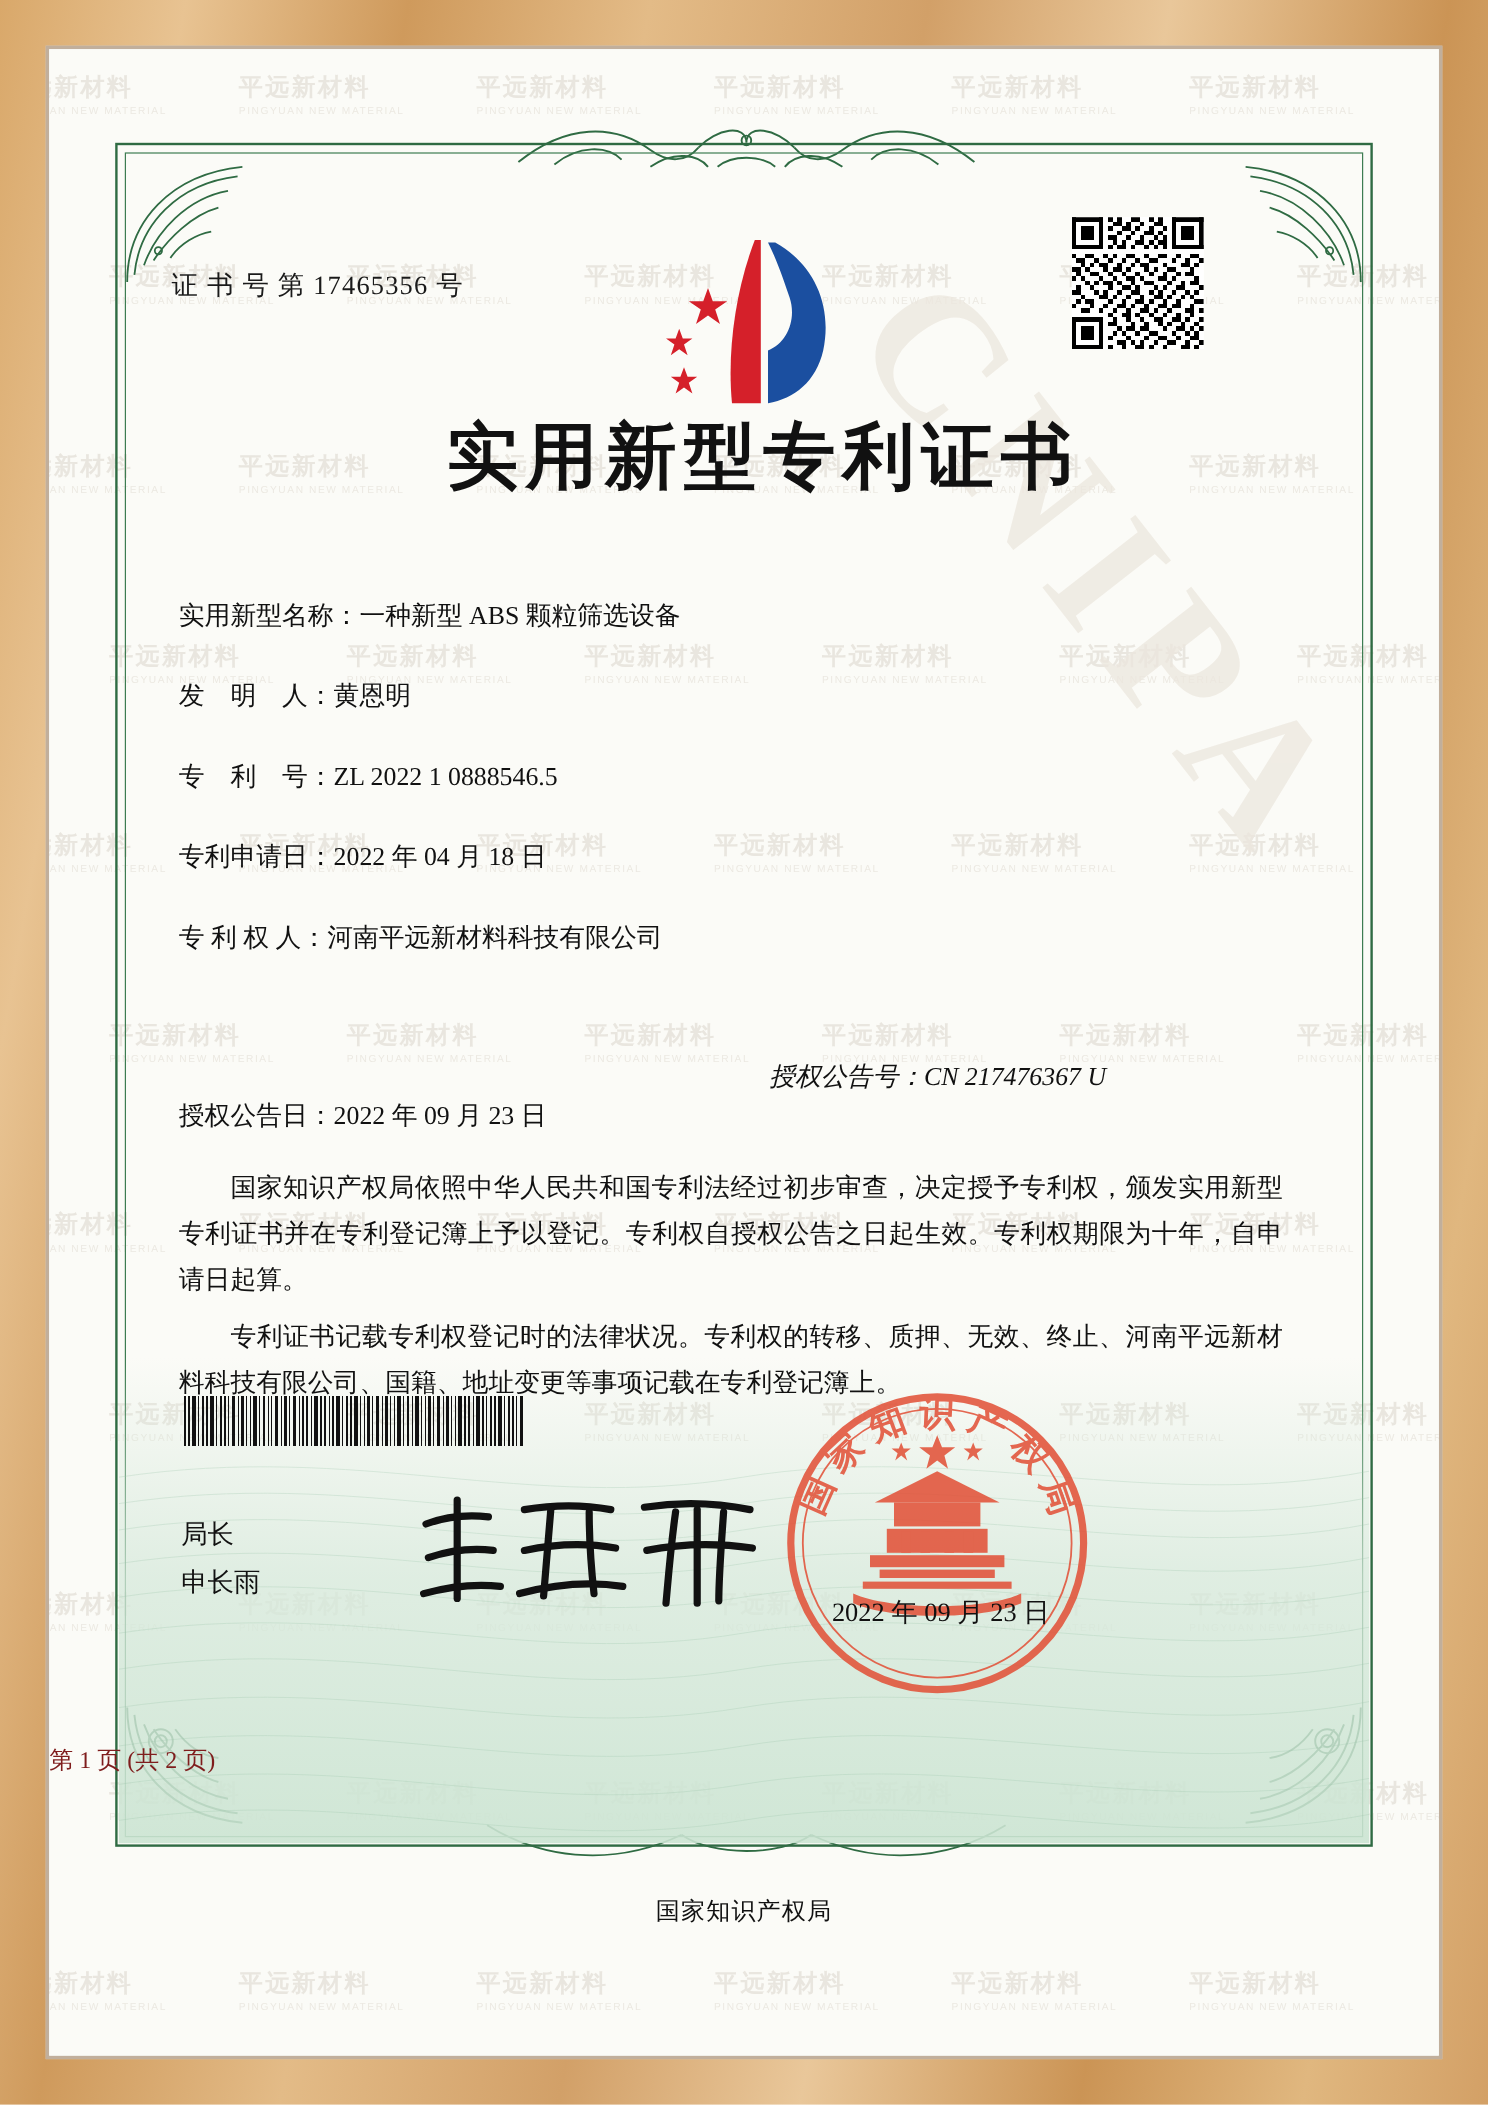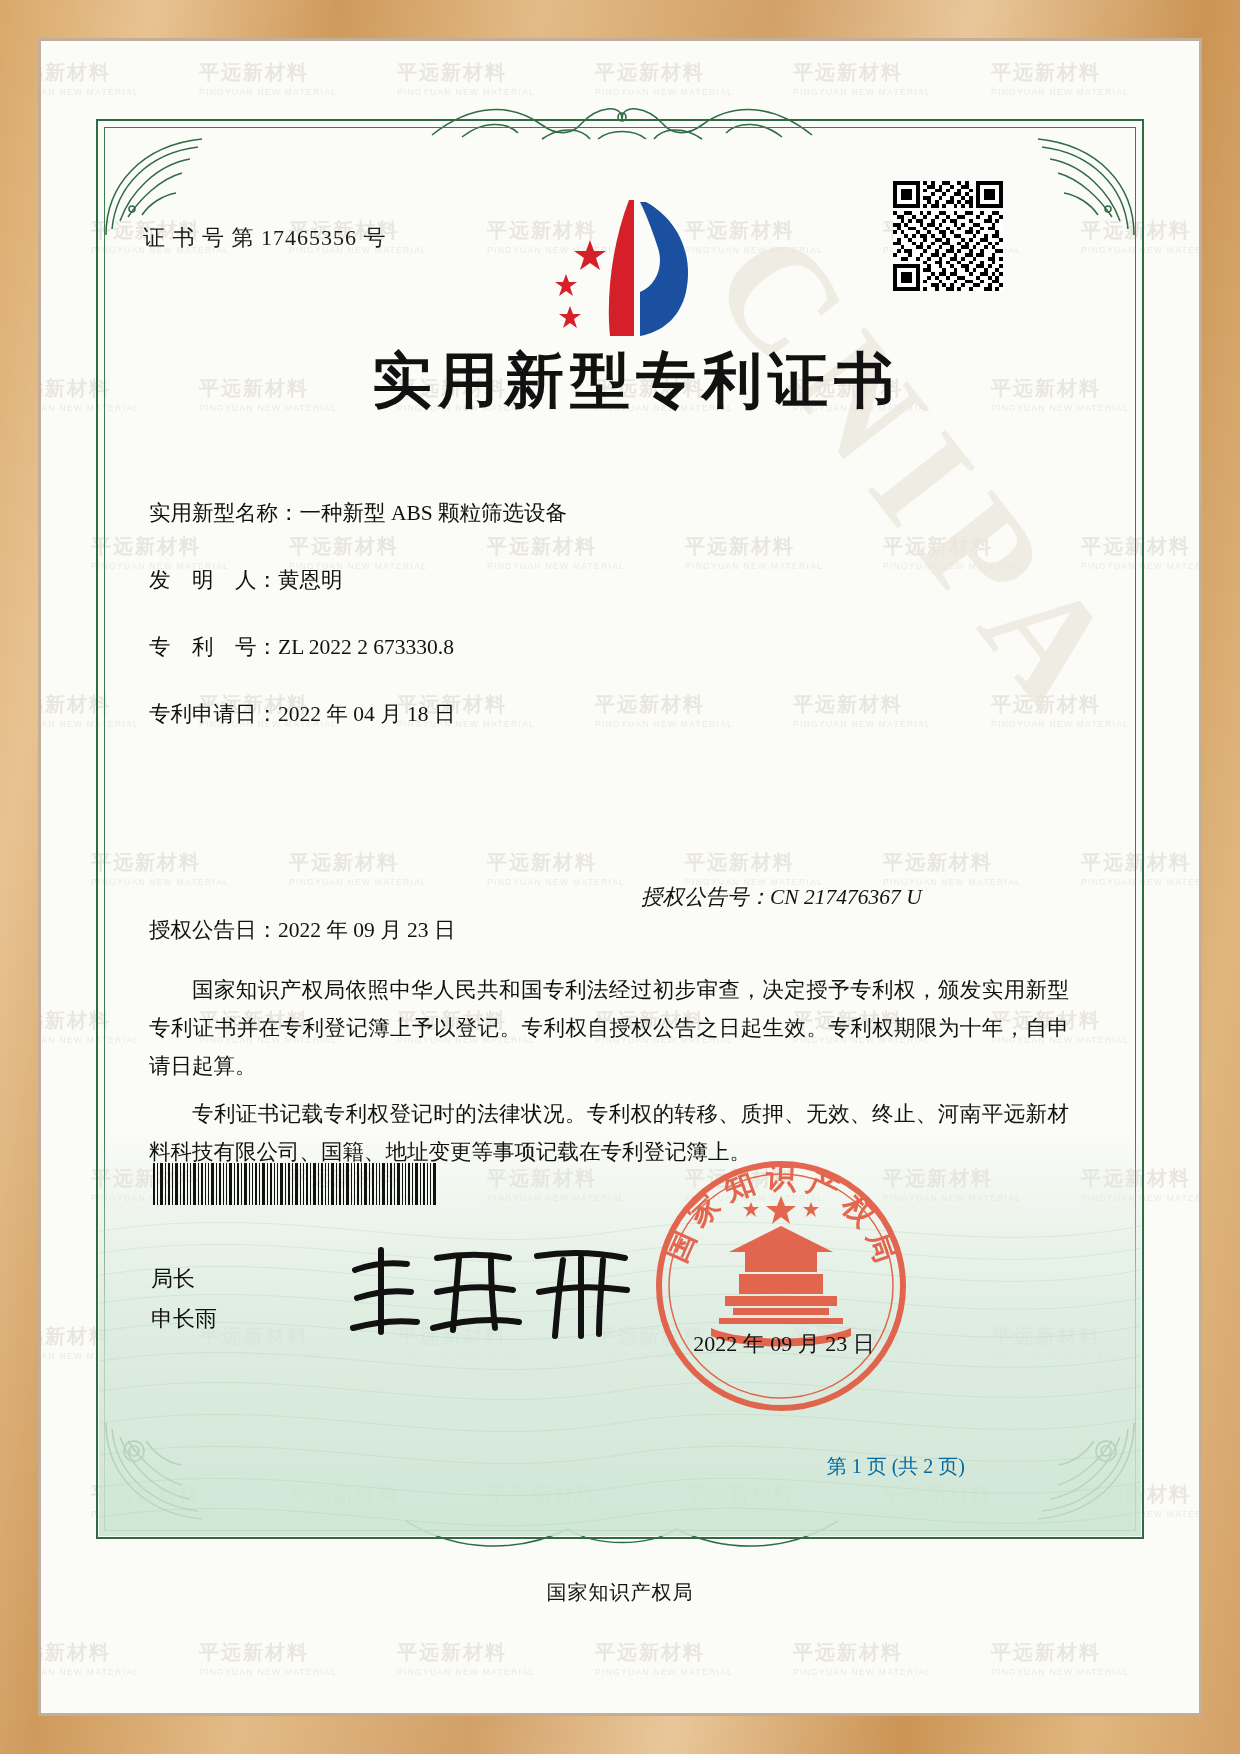--- a/index.html
+++ b/index.html
@@ -554,7 +554,7 @@
         <span class="lbl">发　明　人：</span><span class="val">黄恩明</span>
       </div>
       <div class="field" style="top:589px;">
-        <span class="lbl">专　利　号：</span><span class="val">ZL 2022 2 673330.8</span>
+        <span class="lbl">专　利　号：</span><span class="val">ZL 2022 1 0888546.5</span>
       </div>
       <div class="field" style="top:656px;">
         <span class="lbl">专利申请日：</span><span class="val">2022 年 04 月 18 日</span>

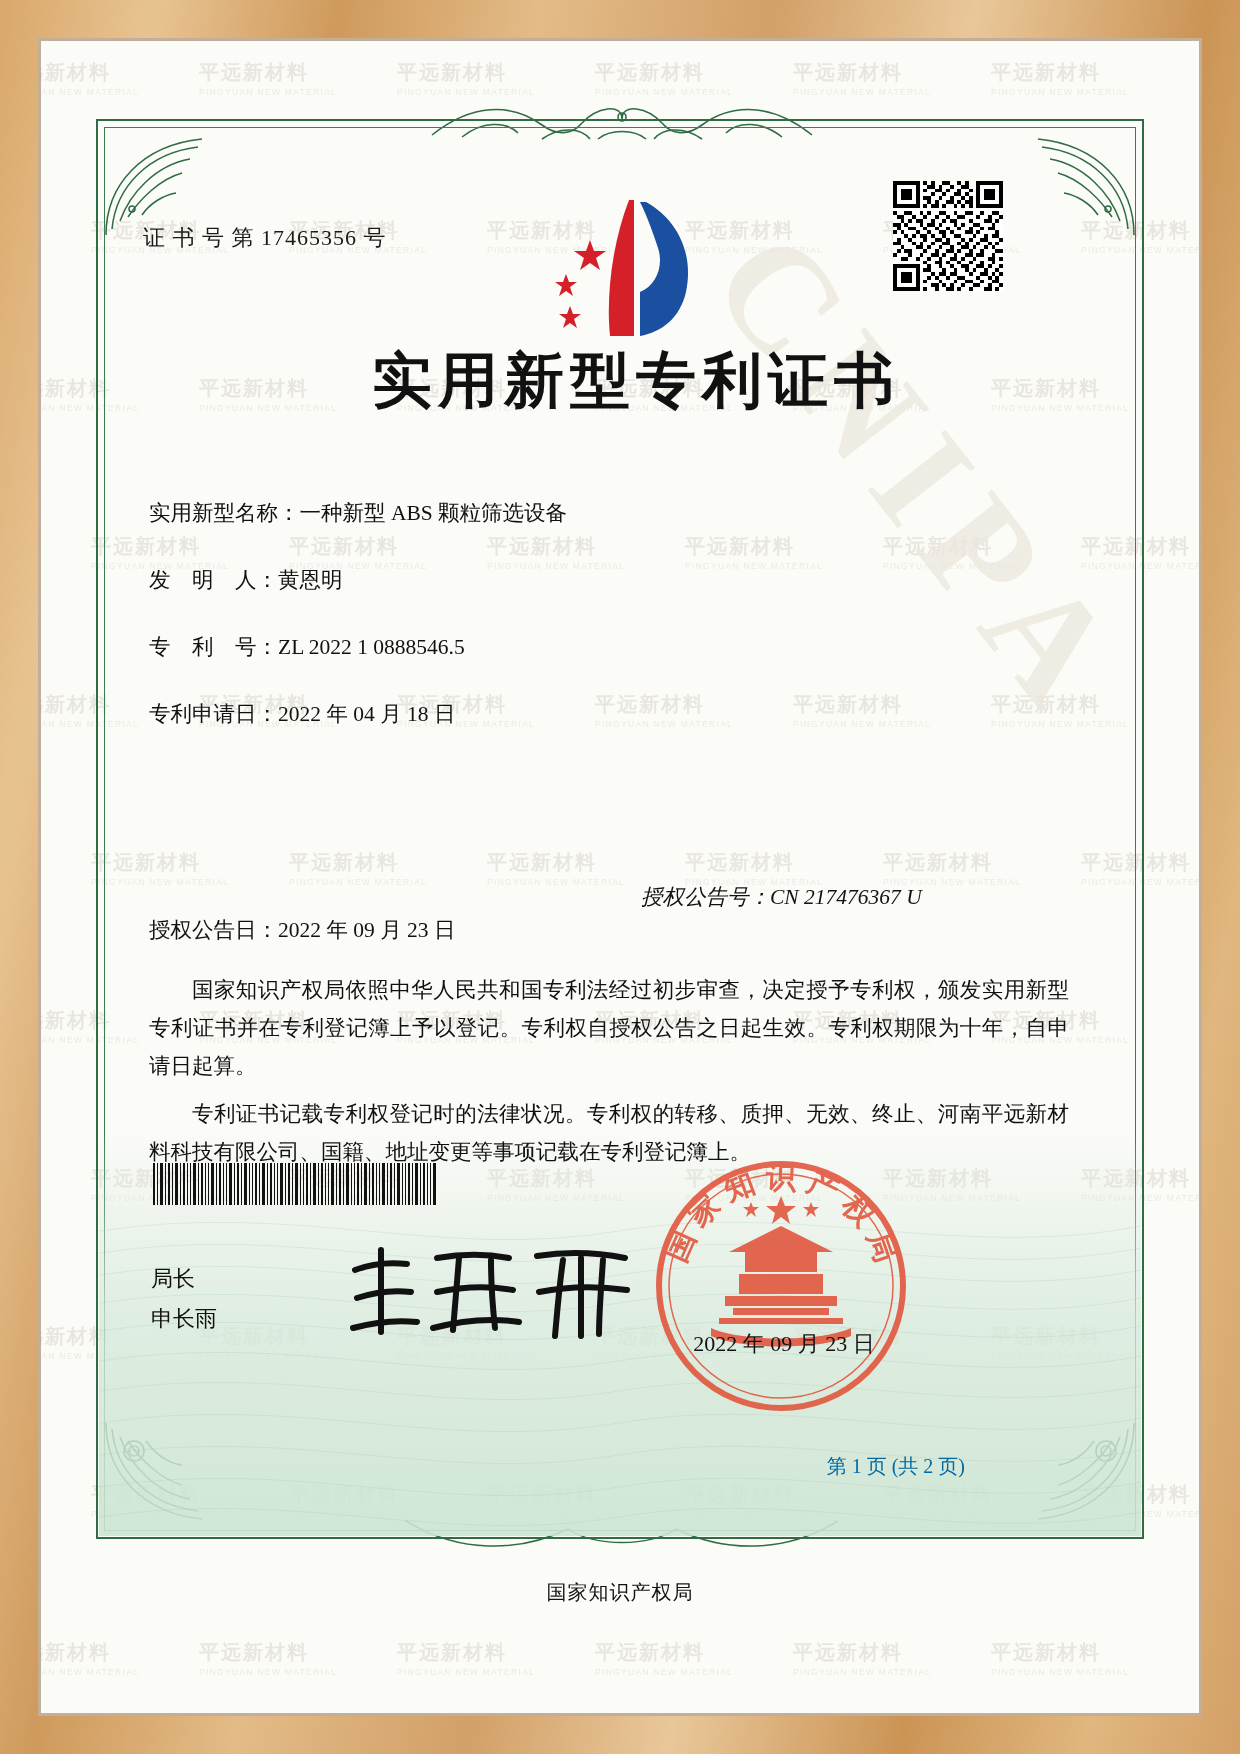--- a/index.html
+++ b/index.html
@@ -559,6 +559,9 @@
       <div class="field" style="top:656px;">
         <span class="lbl">专利申请日：</span><span class="val">2022 年 04 月 18 日</span>
       </div>
+      <div class="field" style="top:723px;">
+        <span class="lbl">专 利 权 人：</span><span class="val">河南平远新材料科技有限公司</span>
+      </div>
 
       <div class="field" style="top:872px;width:420px;">
         <span class="lbl">授权公告日：</span><span class="val">2022 年 09 月 23 日</span>

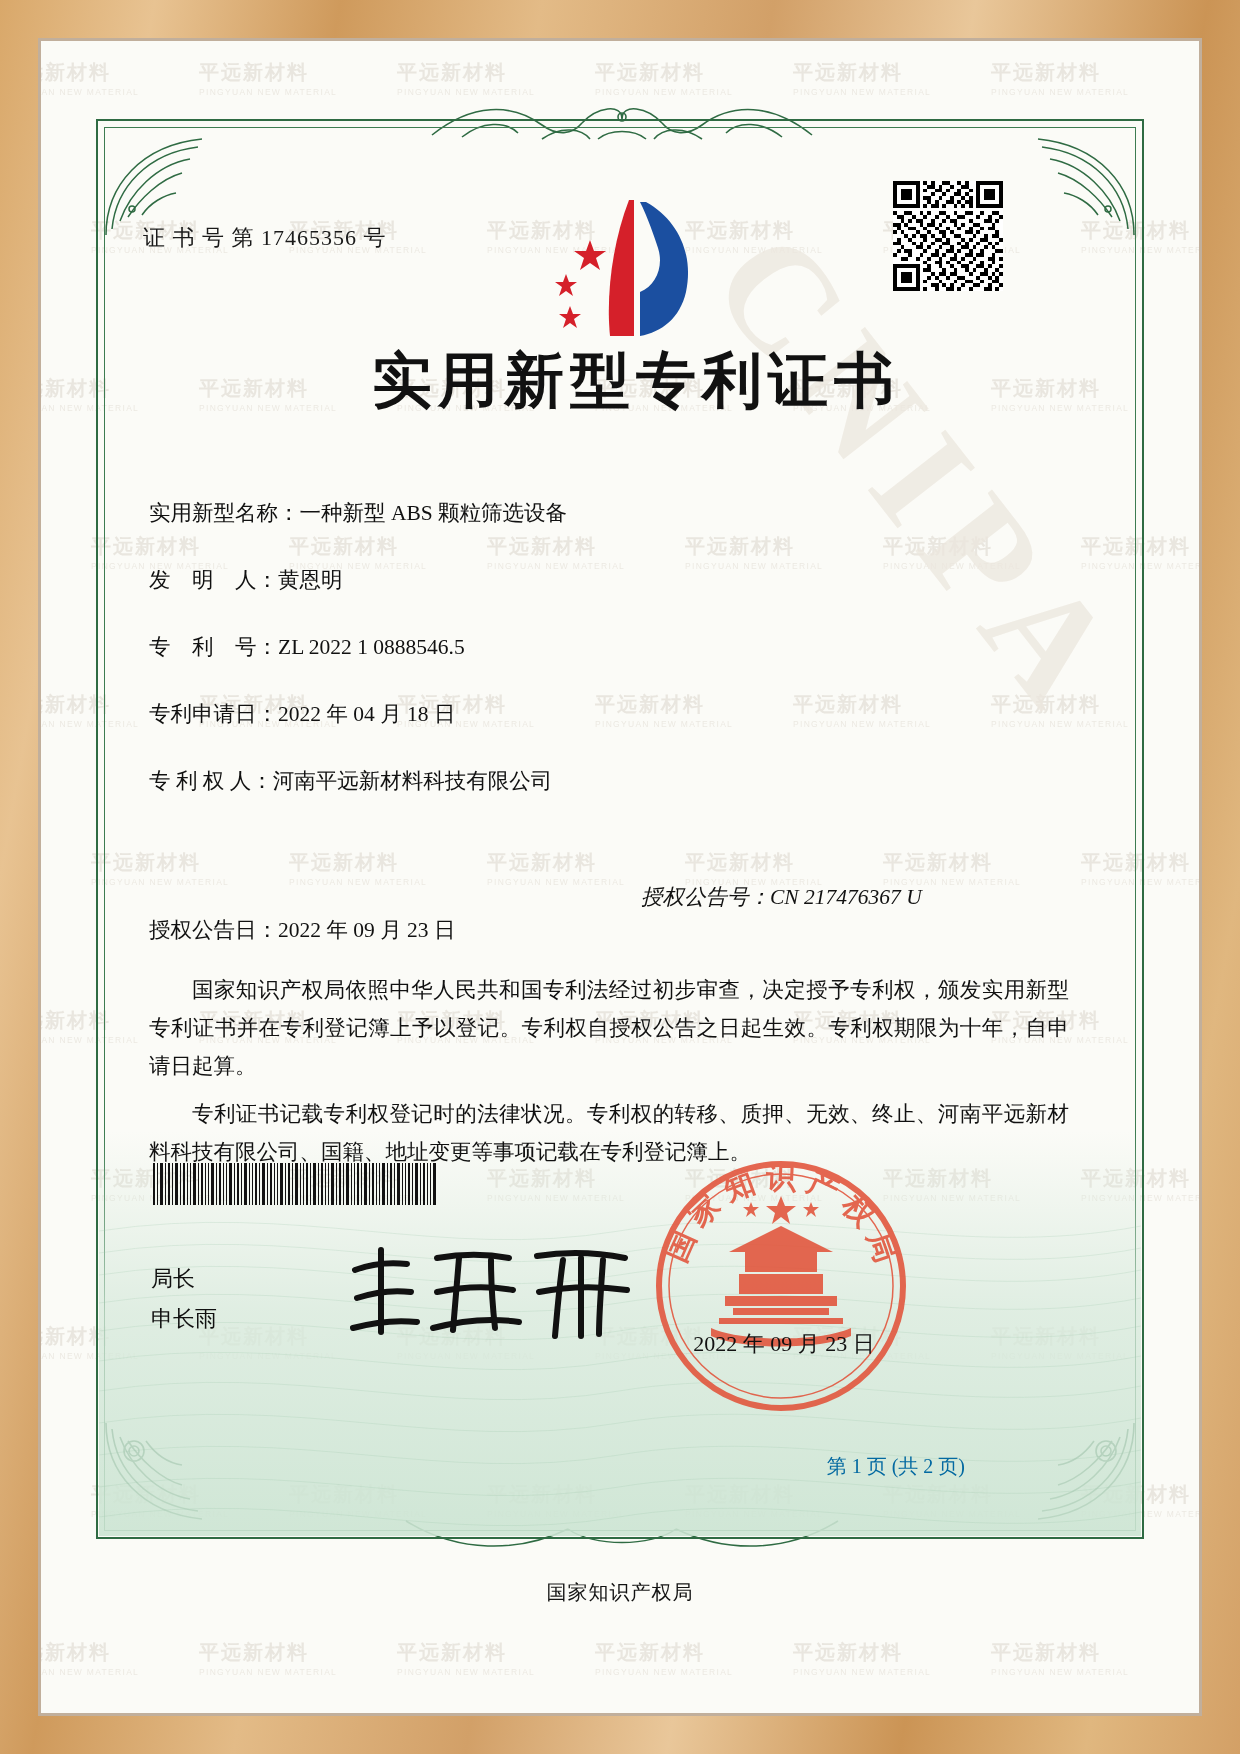--- a/index.html
+++ b/index.html
@@ -131,8 +131,8 @@
   }
 
   #page-num{
-    position:absolute;left:0;top:1412px;width:924px;text-align:right;
-    font-size:20px;color:#0369a1;
+    position:absolute;left:0;top:1412px;width:924px;text-align:left;
+    font-size:20px;color:#7f1d1d;
   }
   #footer-note{
     position:absolute;left:0;top:1538px;width:1158px;text-align:center;

